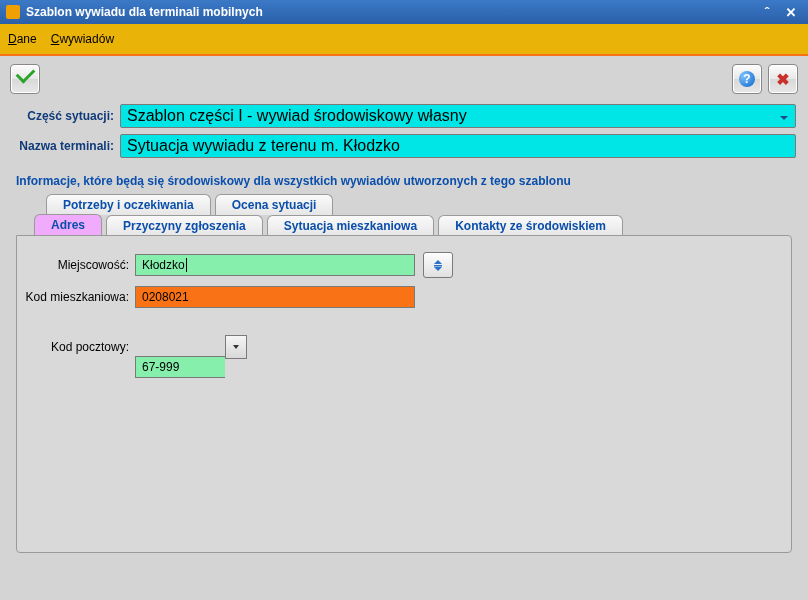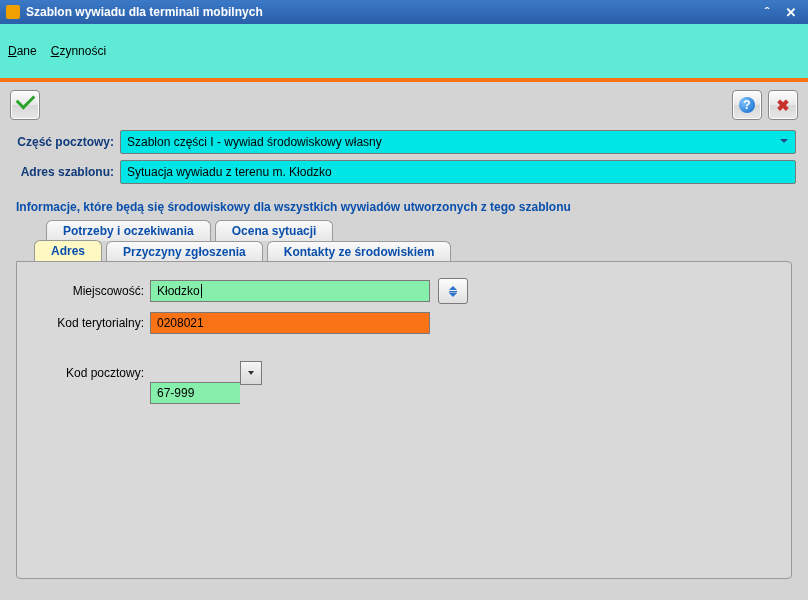--- a/index.html
+++ b/index.html
@@ -8,7 +8,7 @@
 .titlebar .app-icon{width:14px;height:14px;background:#f0a000;border-radius:2px;margin-right:6px;display:inline-block;}
 .titlebar .title-text{flex:1;}
 .titlebar .win-btn{width:22px;height:16px;display:flex;align-items:center;justify-content:center;cursor:pointer;font-weight:bold;font-size:13px;margin-left:2px;}
-.menubar{height:22px;background:#5eead4;display:flex;align-items:center;padding:16px 8px;gap:14px;border-bottom:4px solid #f97316;}
+.menubar{height:22px;background:#eab308;display:flex;align-items:center;padding:4px 8px;gap:14px;border-bottom:2px solid #f97316;}
 .menubar .menu-item{cursor:pointer;color:#000;}
 .menubar .menu-item u{text-decoration:underline;}
 .toolbar{padding:8px 10px;display:flex;align-items:center;}

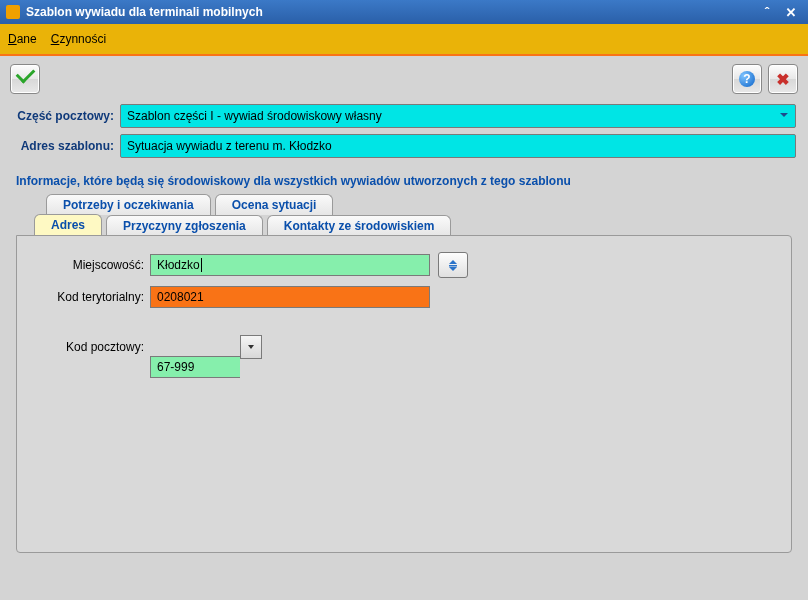--- a/index.html
+++ b/index.html
@@ -66,7 +66,7 @@
 
   <div class="menubar">
     <span class="menu-item"><u>D</u><span>ane</span></span>
-    <span class="menu-item"><u>C</u><span>zynności</span></span>
+    <span class="menu-item"><u>C</u><span>wywiadów</span></span>
   </div>
 
   <div class="toolbar">

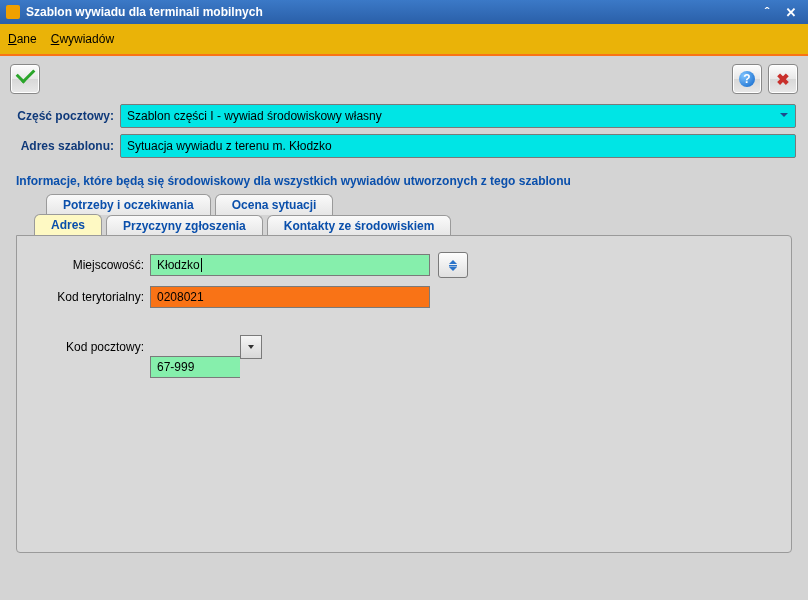--- a/index.html
+++ b/index.html
@@ -84,7 +84,7 @@
 
   <div class="form-area">
     <div class="form-row">
-      <label class="w1">Część pocztowy:</label>
+      <label class="w1">Część sytuacji:</label>
       <div class="cyan-input">
         <span>Szablon części I - wywiad środowiskowy własny</span>
         <span class="dd-arrow">

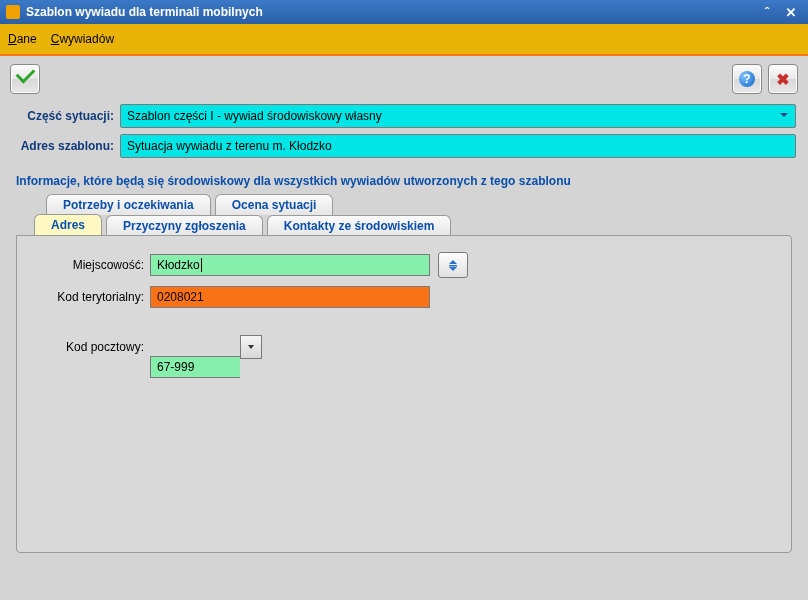--- a/index.html
+++ b/index.html
@@ -23,7 +23,7 @@
 .form-row{display:flex;align-items:center;margin-bottom:6px;}
 .form-row label{color:#103a7a;font-weight:bold;text-align:right;padding-right:6px;white-space:nowrap;}
 .form-row label.w1{width:102px;}
-.cyan-input{flex:1;height:22px;background:#00e5e5;border:1px solid #7a7a7a;border-radius:2px;padding:0 6px;color:#000;font-size:12px;display:flex;align-items:center;position:relative;}
+.cyan-input{flex:1;height:22px;background:#00e5e5;border:1px solid #7a7a7a;border-radius:2px;padding:0 6px;color:#000;font-size:16px;display:flex;align-items:center;position:relative;}
 .cyan-input .dd-arrow{position:absolute;right:6px;top:4px;color:#1d4c8b;}
 .section-title{color:#0a4fab;font-weight:bold;padding:10px 4px 6px 4px;}
 .tabs-wrap{margin:0 4px 12px 4px;}

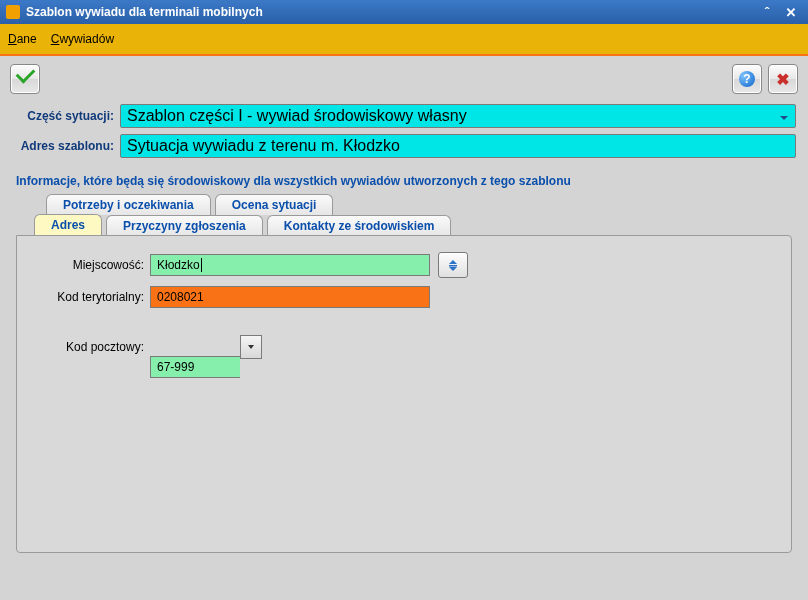--- a/index.html
+++ b/index.html
@@ -95,7 +95,7 @@
       </div>
     </div>
     <div class="form-row">
-      <label class="w1">Adres szablonu:</label>
+      <label class="w1">Nazwa terminali:</label>
       <div class="cyan-input">
         <span>Sytuacja wywiadu z terenu m. Kłodzko</span>
       </div>

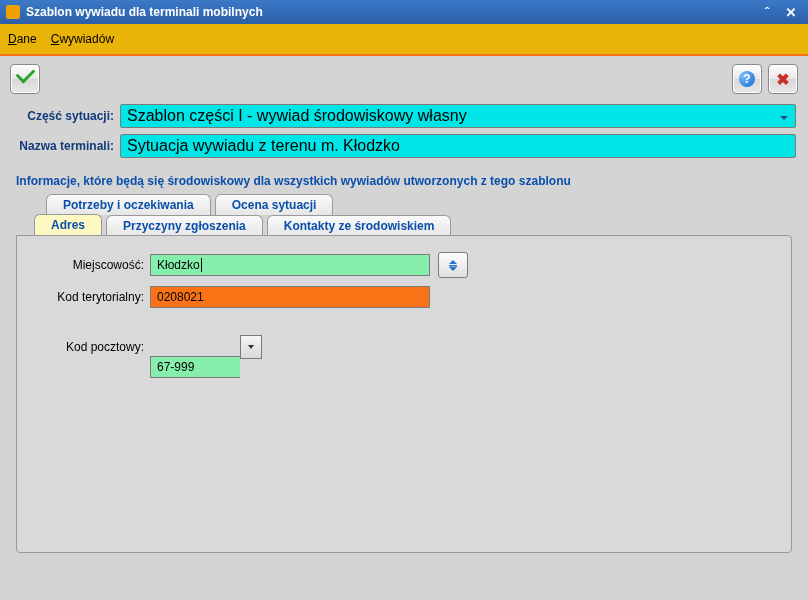--- a/index.html
+++ b/index.html
@@ -32,7 +32,7 @@
 .tab-row.row2{margin-top:-1px;padding-left:18px;}
 .tab{background:linear-gradient(to bottom,#fafafa,#e6e6e6);border:1px solid #9a9a9a;border-bottom:none;border-radius:6px 6px 0 0;padding:3px 16px;margin-right:4px;color:#0a4fab;font-weight:bold;cursor:pointer;font-size:12px;white-space:nowrap;}
 .tab.back{position:relative;z-index:1;}
-.tab.active{background:#fef9c3;border-bottom:1px solid #d9d9d9;color:#0a4fab;z-index:3;position:relative;}
+.tab.active{background:#f0abfc;border-bottom:1px solid #d9d9d9;color:#0a4fab;z-index:3;position:relative;}
 .tab-panel{border:1px solid #9a9a9a;border-radius:0 4px 4px 4px;background:#d9d9d9;height:318px;padding:16px 17px;position:relative;top:-1px;z-index:2;box-sizing:border-box;}
 .field-row{display:flex;align-items:center;margin-bottom:8px;}
 .field-row label{color:#000;text-align:right;padding-right:6px;width:110px;white-space:nowrap;}

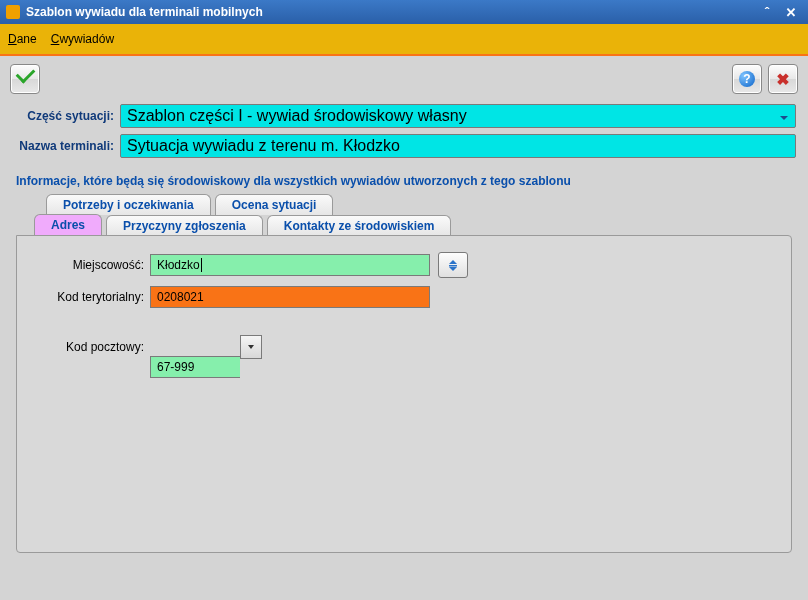--- a/index.html
+++ b/index.html
@@ -111,6 +111,7 @@
       <div class="tab-row row2">
         <div class="tab active">Adres</div>
         <div class="tab">Przyczyny zgłoszenia</div>
+        <div class="tab">Sytuacja mieszkaniowa</div>
         <div class="tab">Kontakty ze środowiskiem</div>
       </div>
 

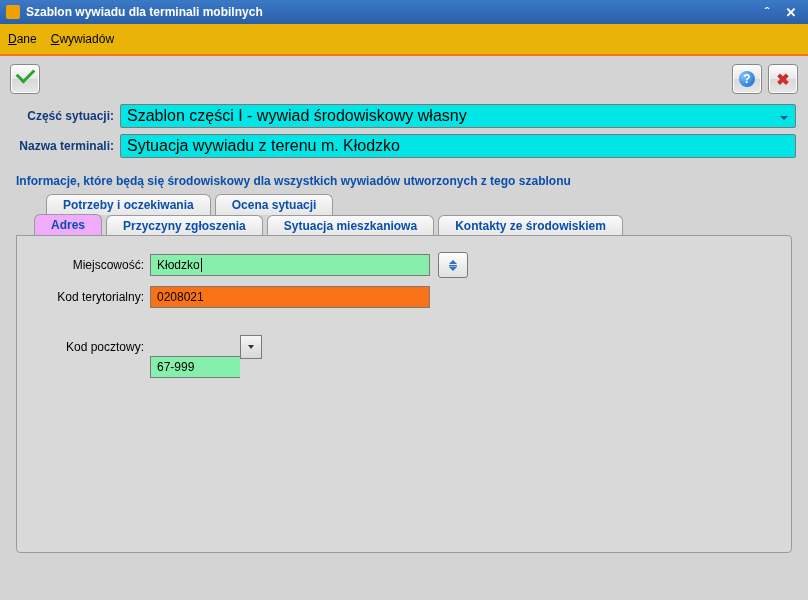--- a/index.html
+++ b/index.html
@@ -33,7 +33,7 @@
 .tab{background:linear-gradient(to bottom,#fafafa,#e6e6e6);border:1px solid #9a9a9a;border-bottom:none;border-radius:6px 6px 0 0;padding:3px 16px;margin-right:4px;color:#0a4fab;font-weight:bold;cursor:pointer;font-size:12px;white-space:nowrap;}
 .tab.back{position:relative;z-index:1;}
 .tab.active{background:#f0abfc;border-bottom:1px solid #d9d9d9;color:#0a4fab;z-index:3;position:relative;}
-.tab-panel{border:1px solid #9a9a9a;border-radius:0 4px 4px 4px;background:#d9d9d9;height:318px;padding:16px 17px;position:relative;top:-1px;z-index:2;box-sizing:border-box;}
+.tab-panel{border:1px solid #9a9a9a;border-radius:0 4px 4px 4px;background:#d9d9d9;height:318px;padding:16px 2px;position:relative;top:-1px;z-index:2;box-sizing:border-box;}
 .field-row{display:flex;align-items:center;margin-bottom:8px;}
 .field-row label{color:#000;text-align:right;padding-right:6px;width:110px;white-space:nowrap;}
 .text-input{height:22px;border:1px solid #7a7a7a;background:#86efac;padding:0 6px;font-size:12px;color:#000;box-sizing:border-box;border-radius:0;}

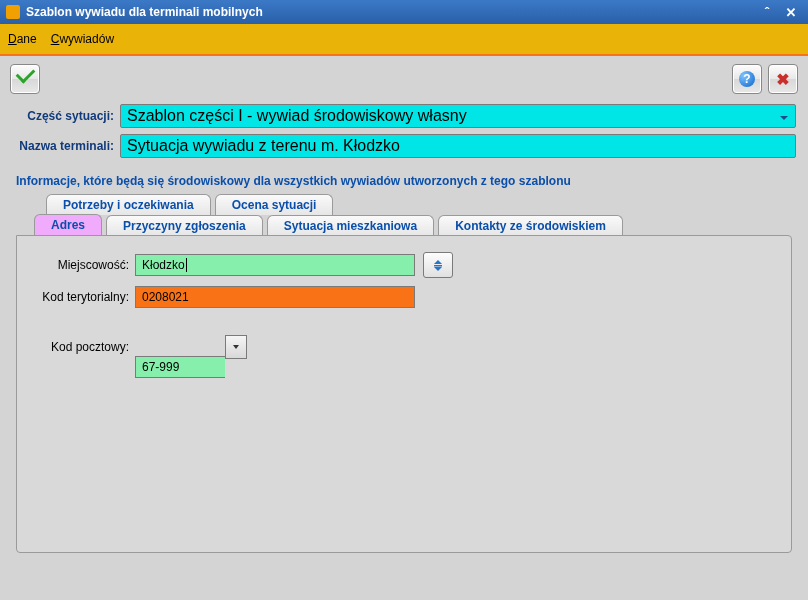--- a/index.html
+++ b/index.html
@@ -133,7 +133,7 @@
         </div>
 
         <div class="field-row">
-          <label>Kod terytorialny:</label>
+          <label>Kod mieszkaniowa:</label>
           <input class="text-input readonly wK" readonly="" value="0208021" style="">
         </div>
 

